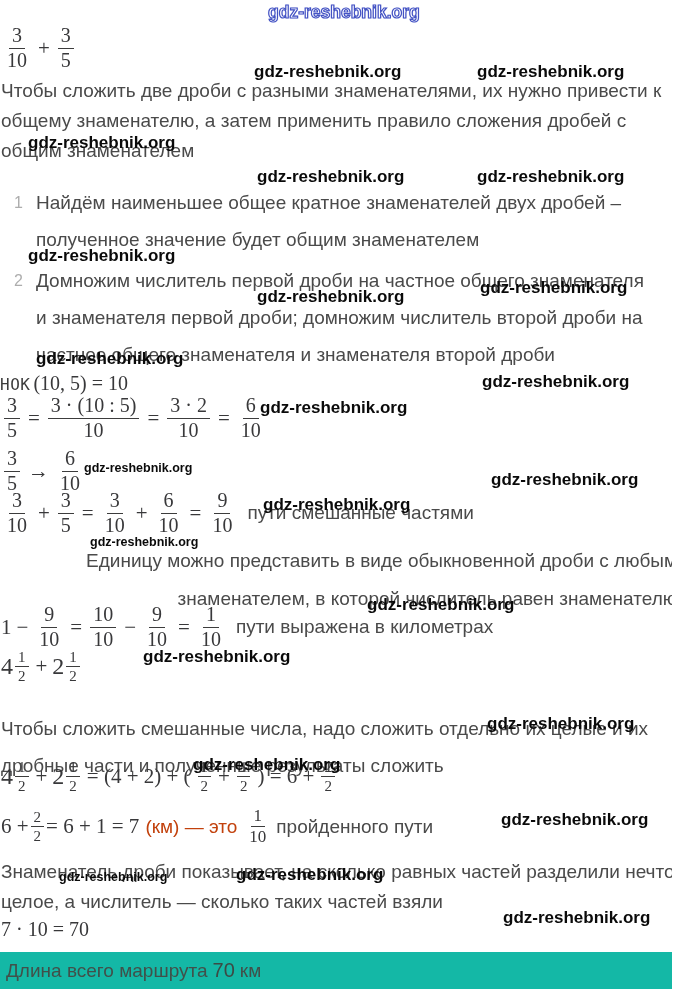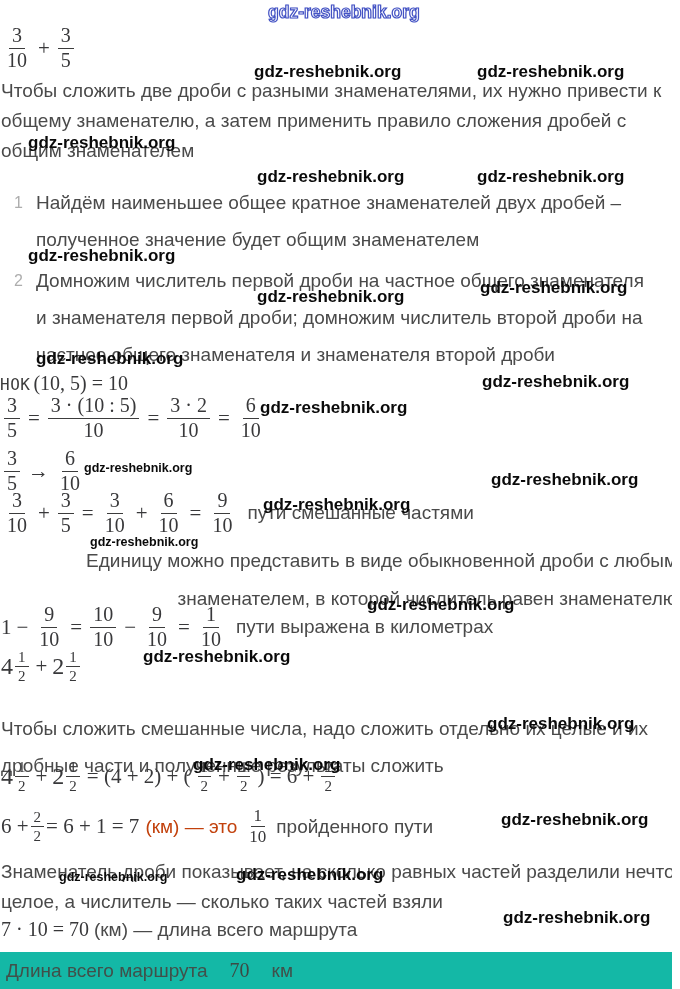--- a/index.html
+++ b/index.html
@@ -252,7 +252,6 @@
 
   <div class="formula" style="top:918px;font-size:20px;">
     <span>7 · 10 = 70</span>
-    <span class="tail" style="margin-left:5px;">(км) — длина всего маршрута</span>
   </div>
 
   <div class="answer-bar">

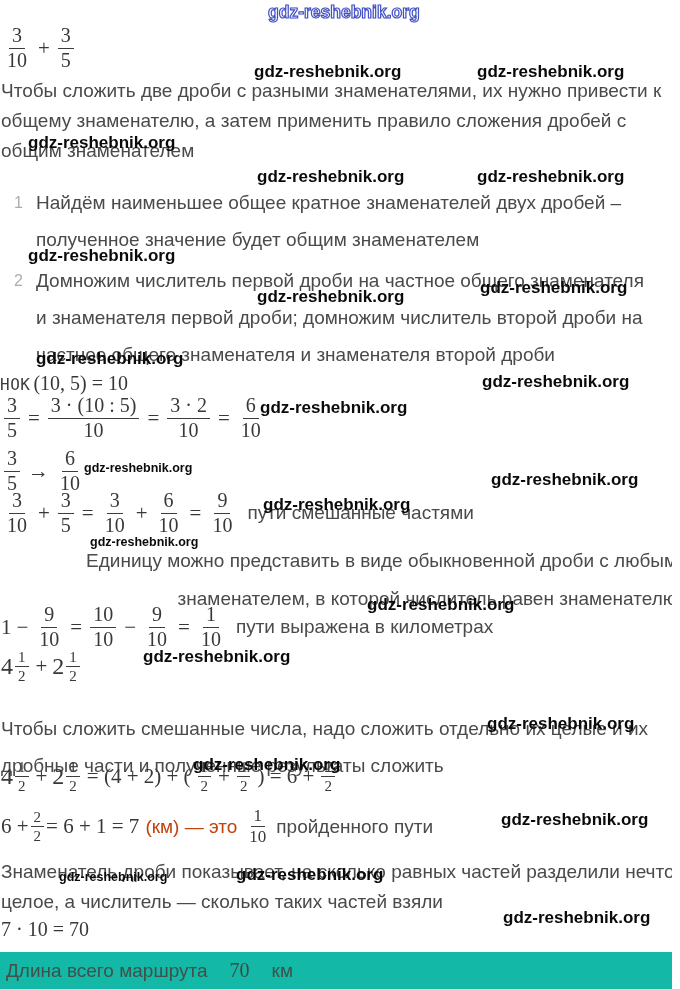--- a/index.html
+++ b/index.html
@@ -39,7 +39,7 @@
   .answer-bar{position:absolute;left:0;top:952px;width:680px;height:37px;background:#14b8a6;
               display:flex;align-items:center;box-sizing:border-box;padding-left:6px;
               font-size:19px;color:#41504a;}
-  .answer-val{font-family:Liberation Serif, serif;font-size:20px;margin:0 22px;color:#3c4a44;}
+  .answer-val{font-family:Liberation Sans, sans-serif;font-size:20px;margin:0 5px;color:#3c4a44;}
 </style>
 </head>
 <body>

